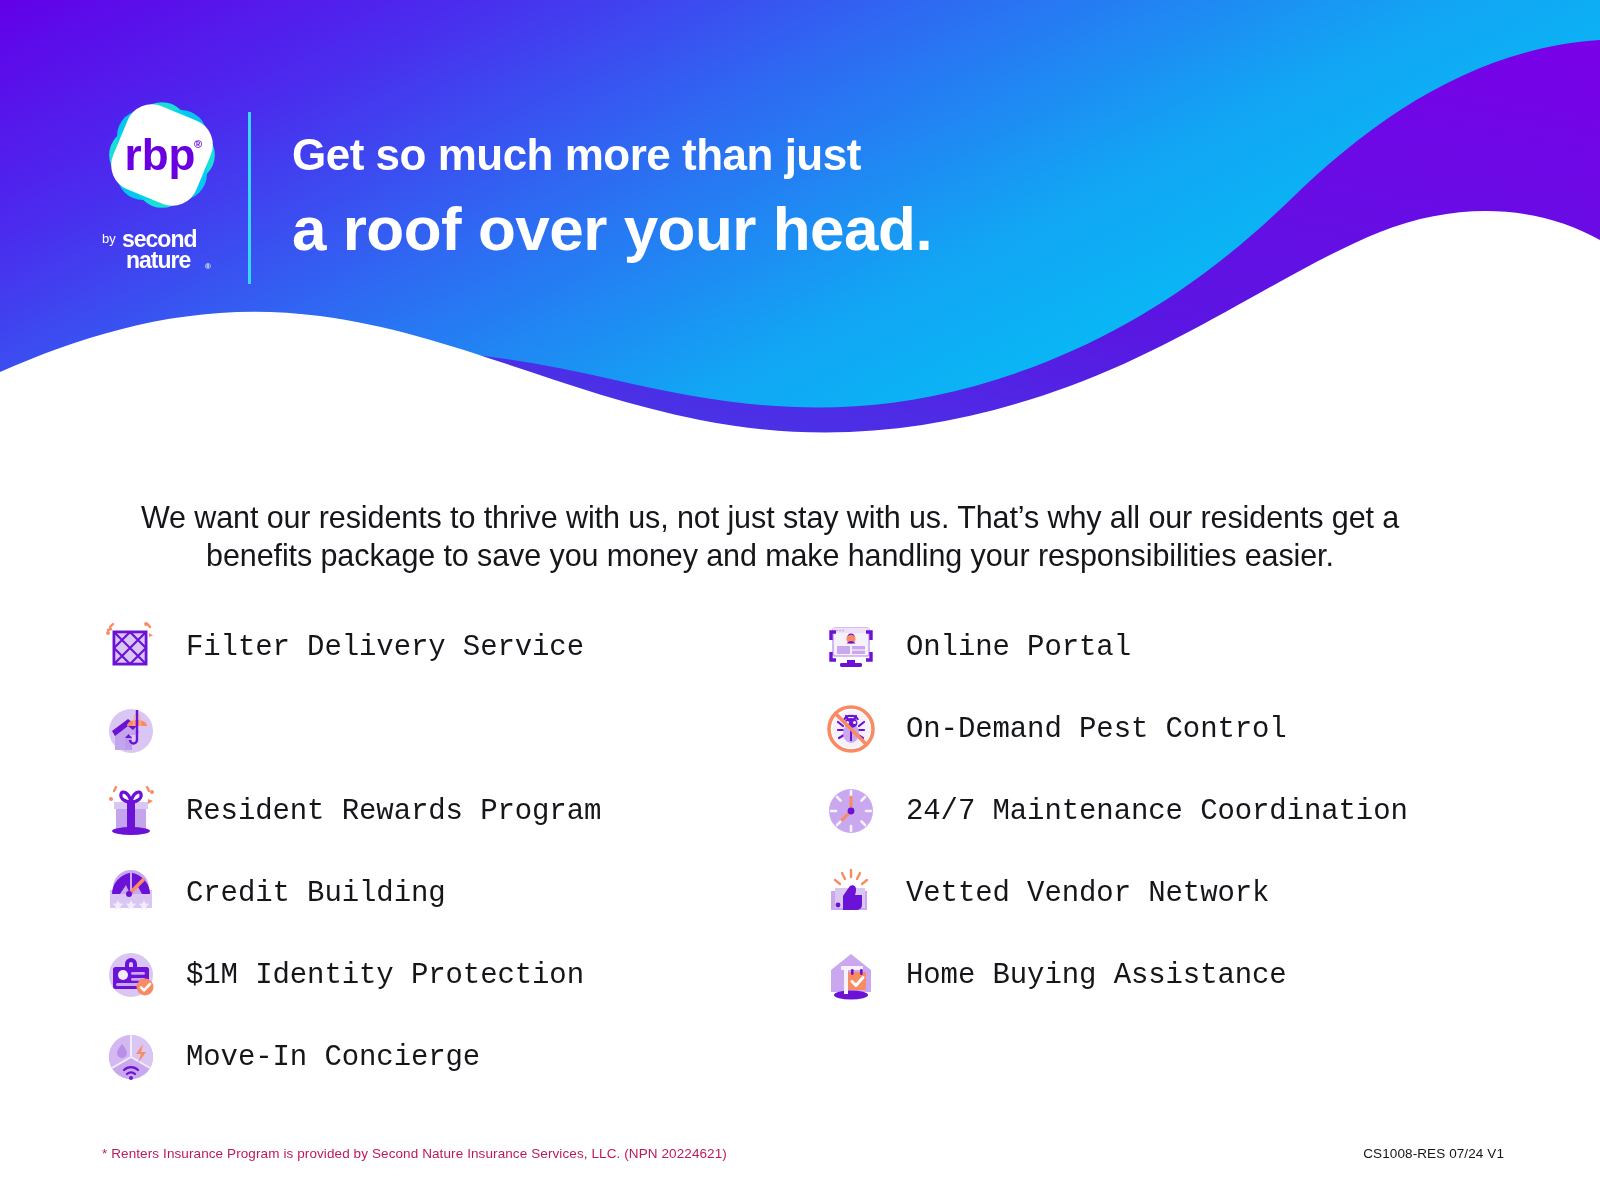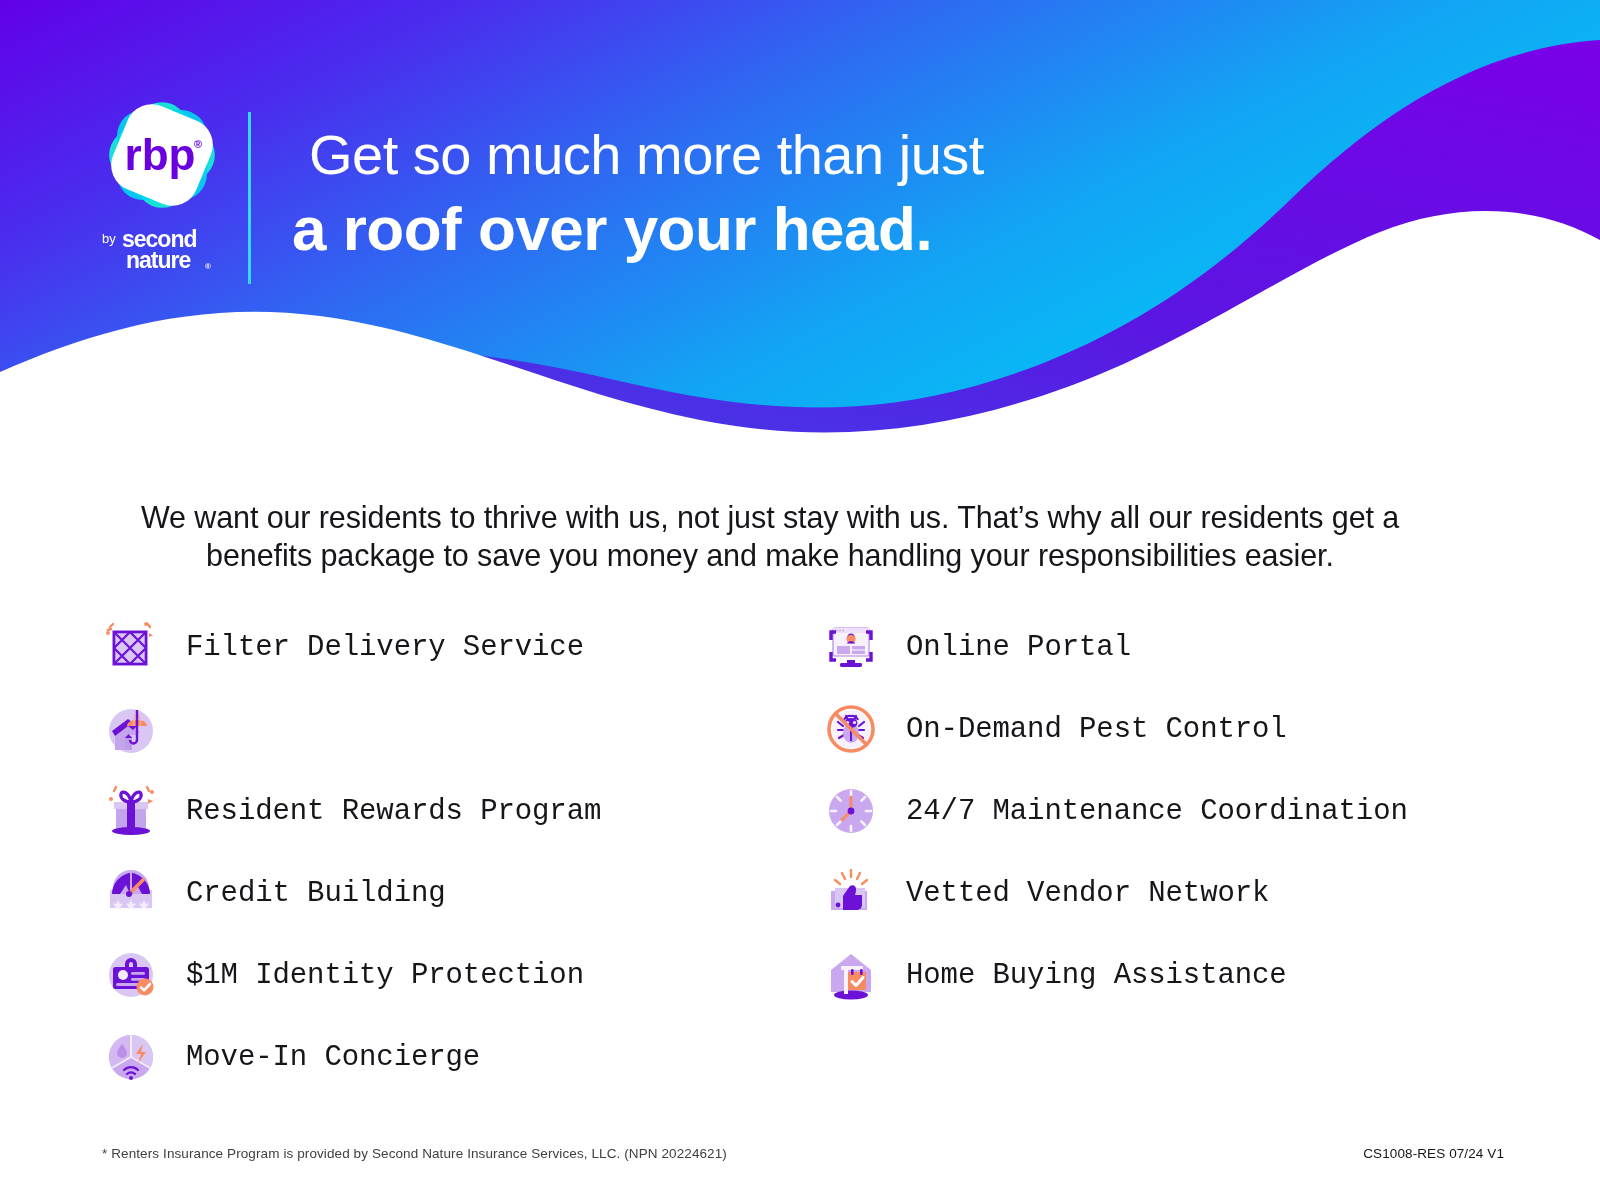--- a/index.html
+++ b/index.html
@@ -47,9 +47,8 @@
     letter-spacing:-0.5px;
   }
   .headline .l1 {
-    font-size:56px; line-height:74px; font-weight:400;
+    font-size:44px; line-height:74px; font-weight:700;
     white-space:nowrap;
-    margin-left:17px;
   }
   .headline .l2 {
     font-size:62px; line-height:74px; font-weight:700;

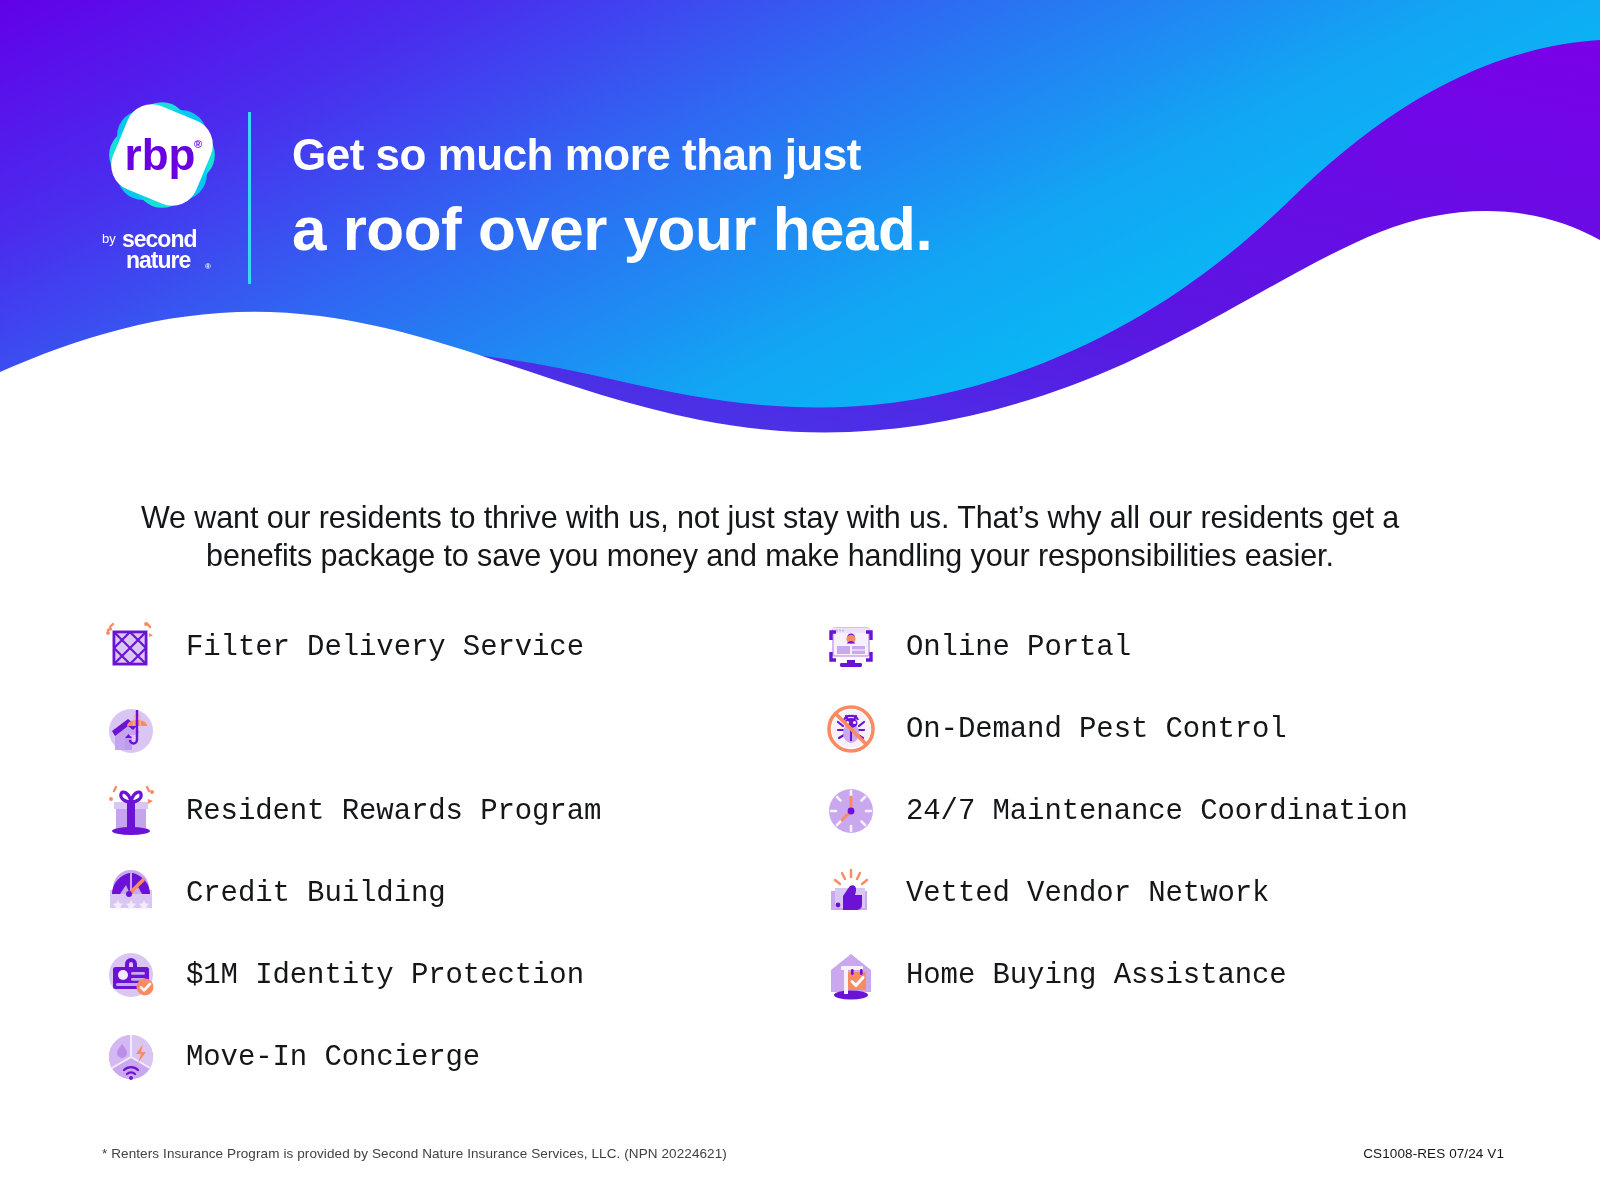--- a/index.html
+++ b/index.html
@@ -90,7 +90,7 @@
   
   .foot-left {
     position:absolute; left:102px; top:1146px;
-    font-size:13.5px; color:#404040; letter-spacing:0.1px;
+    font-size:13.5px; color:#be185d; letter-spacing:0.1px;
   }
   .foot-right {
     position:absolute; right:96px; top:1146px;

